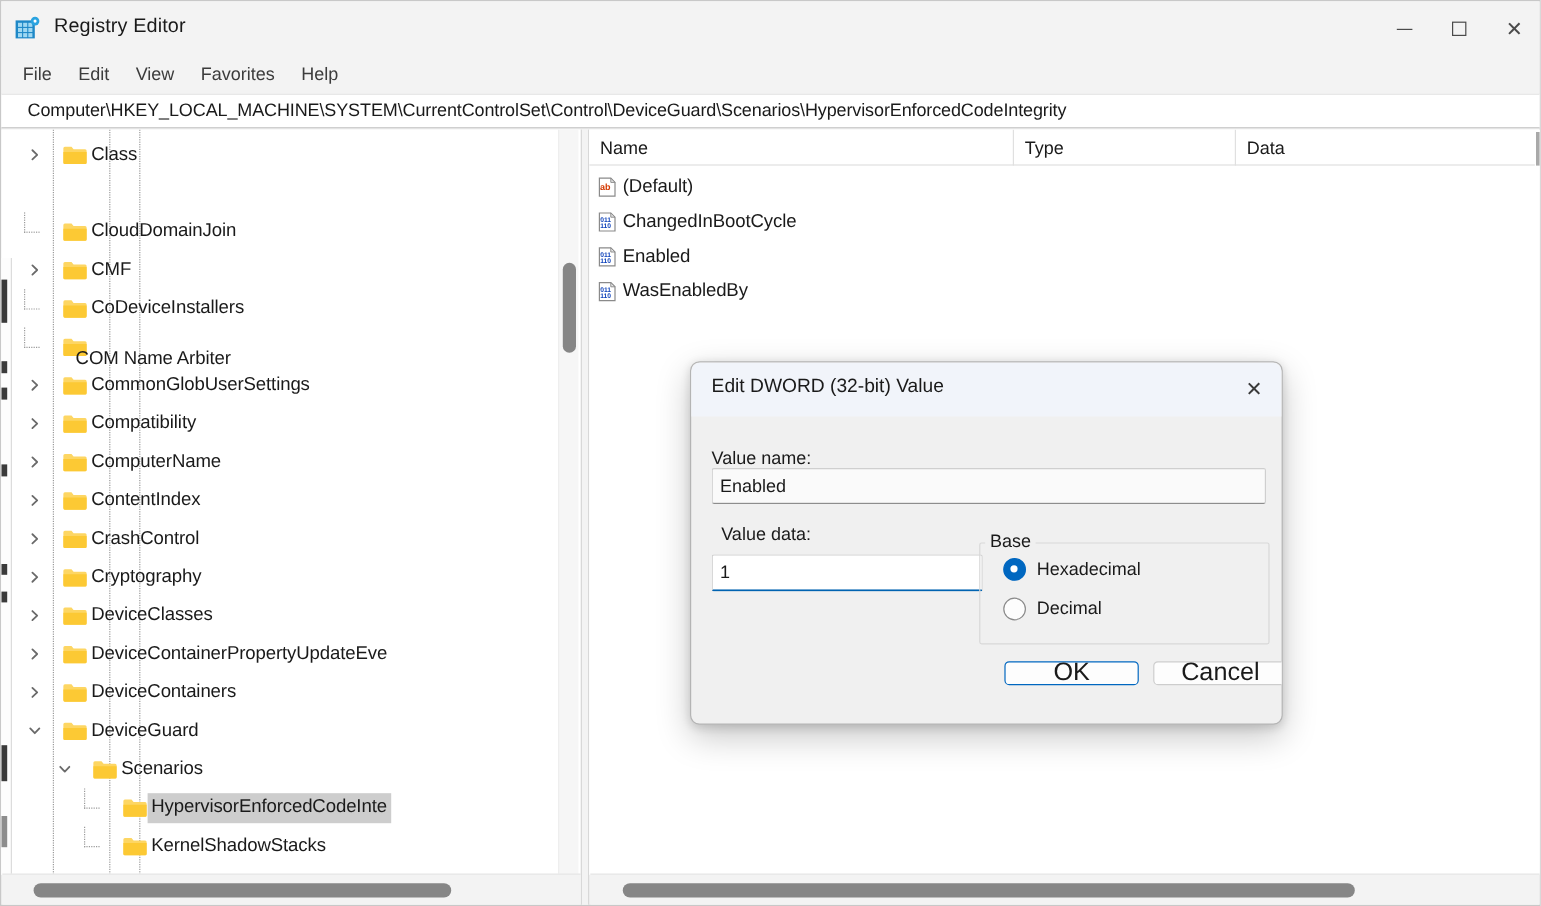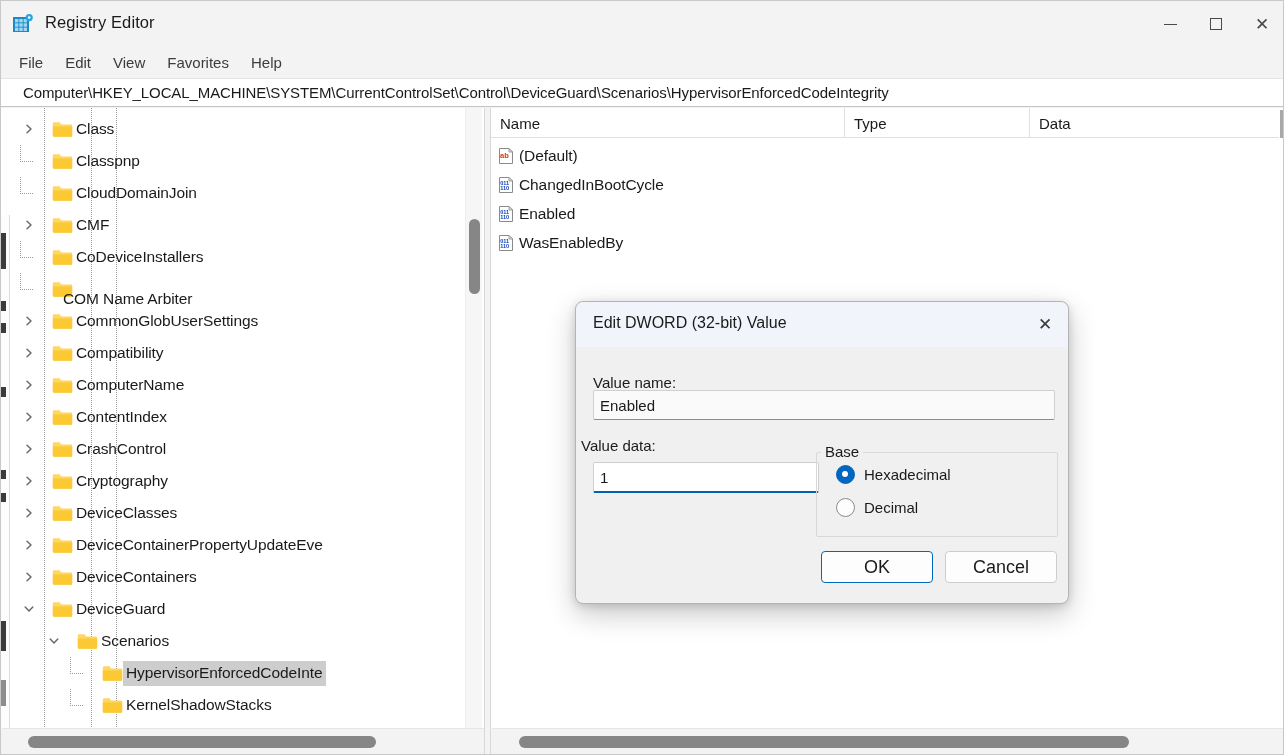--- a/index.html
+++ b/index.html
@@ -399,15 +399,6 @@
             </svg></span>
           <span class="tree-label" style="left: 63px;">Class</span>
         </div>
-        <div class="tree-row" style="top: 37px;">
-          <div class="guide-h" style="left: 10px; top: 16px; width: 13px;"></div>
-          <div class="guide" style="left: 10px; top: 0px; height: 17px;"></div>
-          <span class="folder" style="left: 42px;"><svg width="21" height="17" viewBox="0 0 21 17">
-              <path d="M0.8 2.6 A1.3 1.3 0 0 1 2.1 1.3 H7.6 L9.3 3.4 H18.9 A1.3 1.3 0 0 1 20.2 4.7 V14.4 A1.3 1.3 0 0 1 18.9 15.7 H2.1 A1.3 1.3 0 0 1 0.8 14.4 Z" fill="#fdd663"></path>
-              <path d="M0.8 5.6 H20.2 V14.4 A1.3 1.3 0 0 1 18.9 15.7 H2.1 A1.3 1.3 0 0 1 0.8 14.4 Z" fill="#fcc934"></path>
-            </svg></span>
-          <span class="tree-label" style="left: 63px;">Classpnp</span>
-        </div>
         <div class="tree-row" style="top: 69px;">
           <div class="guide-h" style="left: 10px; top: 16px; width: 13px;"></div>
           <div class="guide" style="left: 10px; top: 0px; height: 17px;"></div>

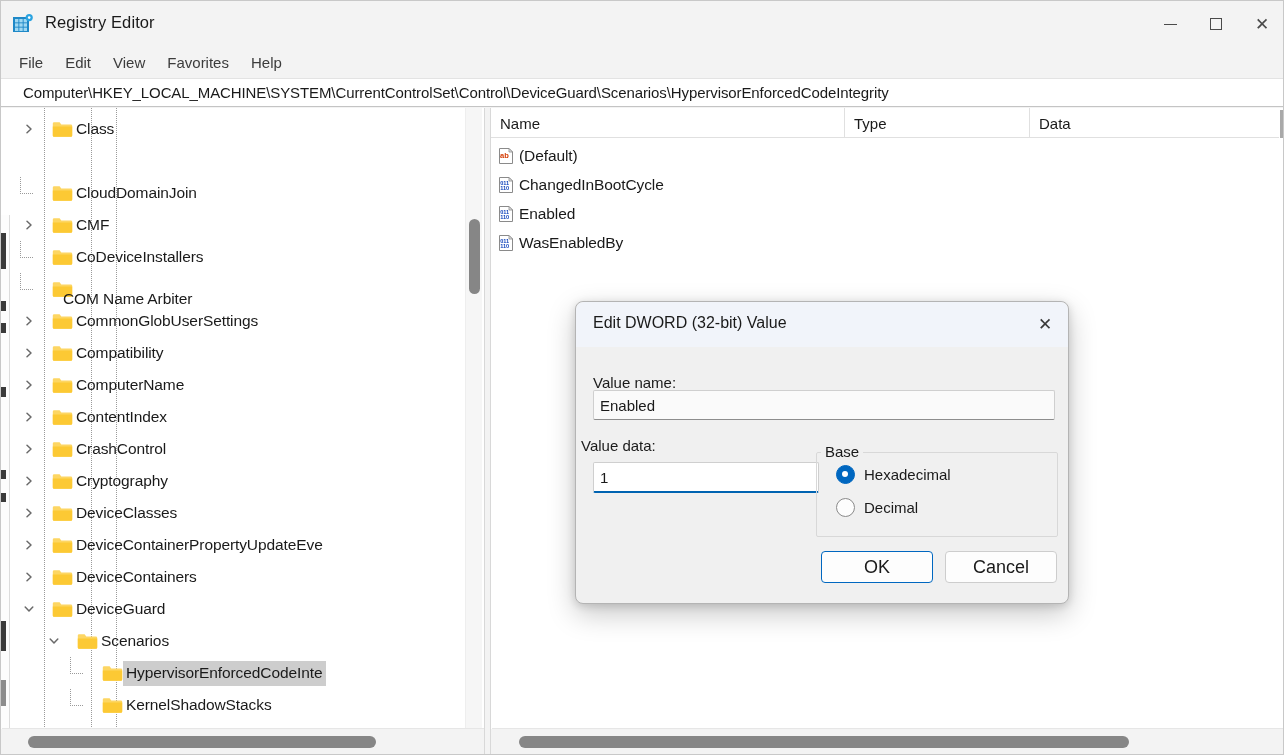--- a/index.html
+++ b/index.html
@@ -673,7 +673,7 @@
     <span class="dlg-label" style="left:17px; top:72px;">Value name:</span>
     <input class="dlg-input" type="text" readonly="" style="left: 17px; top: 88px; width: 462px; height: 30px;" value="Enabled">
 
-    <span class="dlg-label" style="left:5px; top:135px;">Value data:</span>
+    <span class="dlg-label" style="left:25px; top:135px;">Value data:</span>
     <input class="dlg-input focused" type="text" style="left: 17px; top: 160px; width: 226px; height: 31px;" value="1">
 
     <div class="groupbox" style="left:240px; top:150px; width:242px; height:85px;"></div>

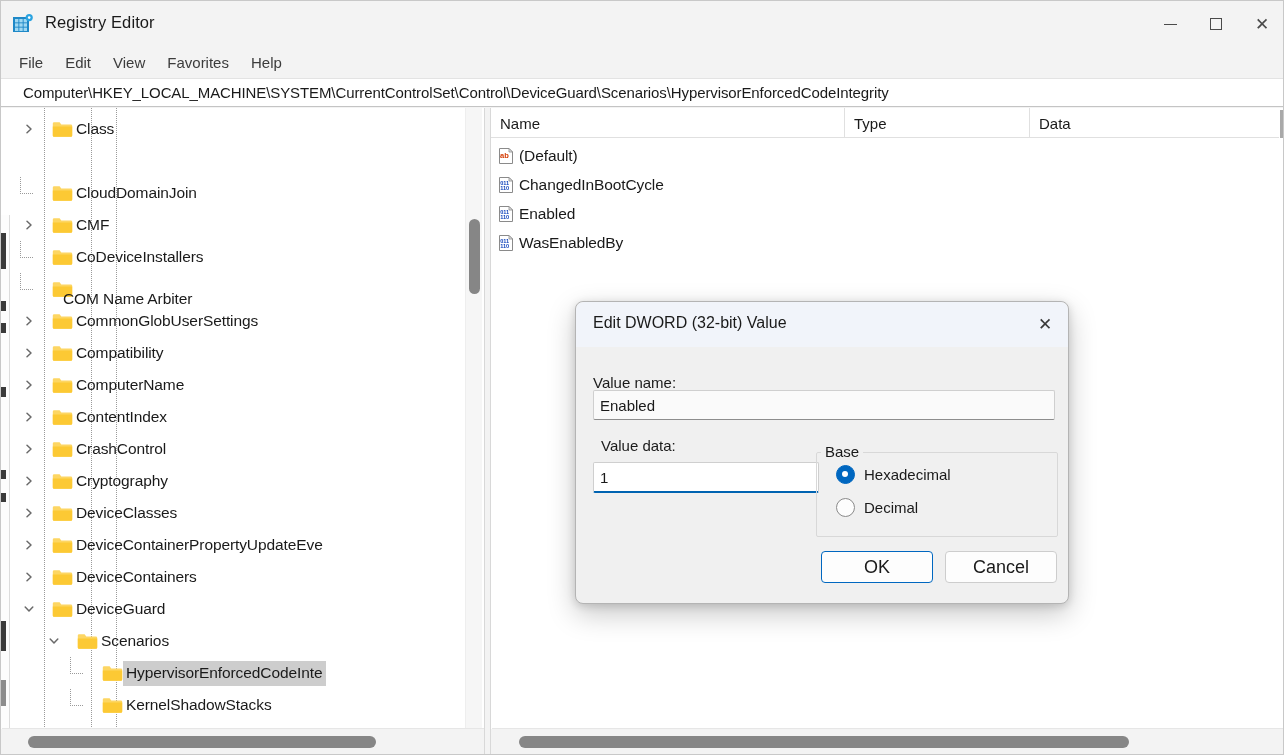--- a/index.html
+++ b/index.html
@@ -309,13 +309,14 @@
   }
   .dlg-btn {
     position: absolute;
-    height: 32px;
+    height: 20px;
     background: #fdfdfd;
     border: 1px solid #cdcdcd;
     border-radius: 4px;
-    font-size: 18px; color: #1a1a1a;
+    font-size: 21px; color: #1a1a1a;
     display: flex; align-items: center; justify-content: center;
     font-family: "Liberation Sans", sans-serif;
+    margin-left: 16px;
   }
   .dlg-btn.default {
     border: 1.6px solid #0067c0;

